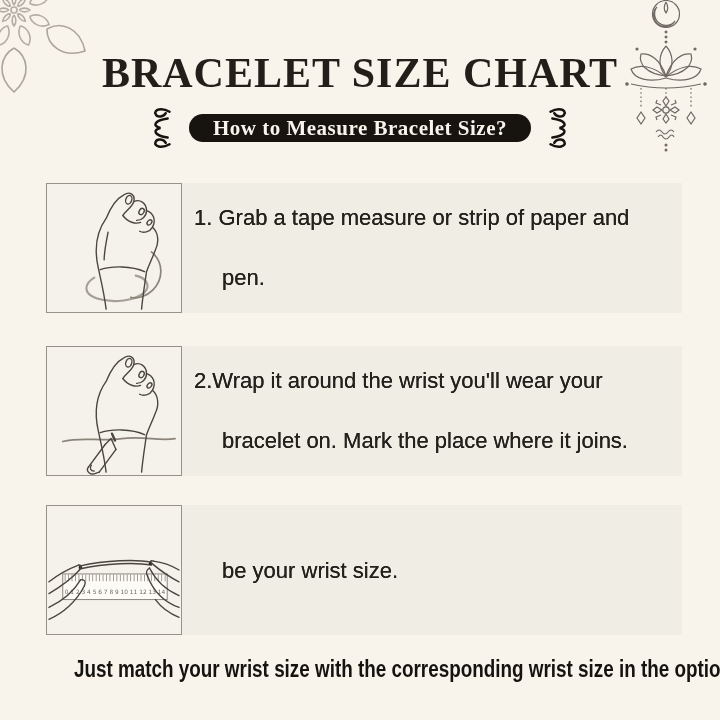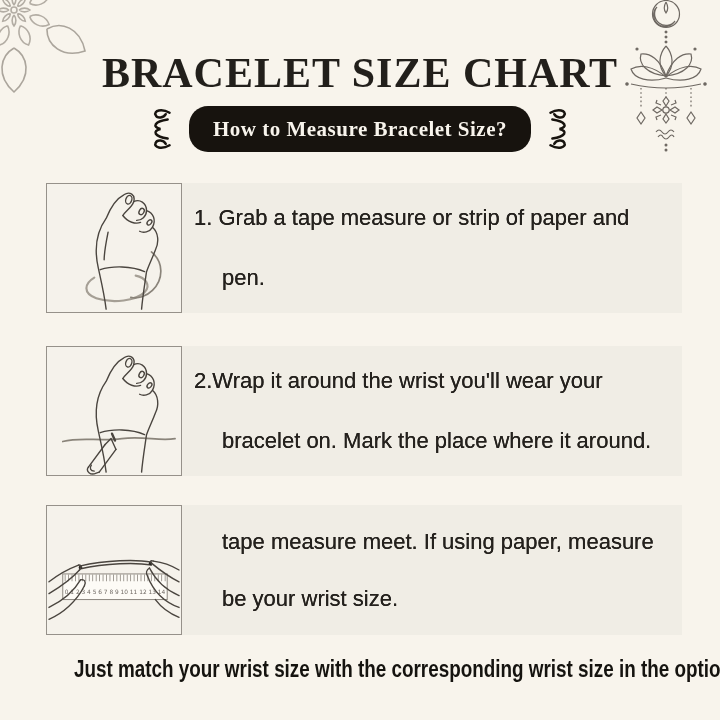--- a/index.html
+++ b/index.html
@@ -31,7 +31,7 @@
   .curl.right{transform:scaleX(-1);}
   .badge{
     background:#17130e;color:#f8f4ec;
-    border-radius:19px;height:46px;
+    border-radius:19px;height:28px;
     display:flex;align-items:center;
     padding:0 24px;
     font-family:"Liberation Serif","DejaVu Serif",serif;

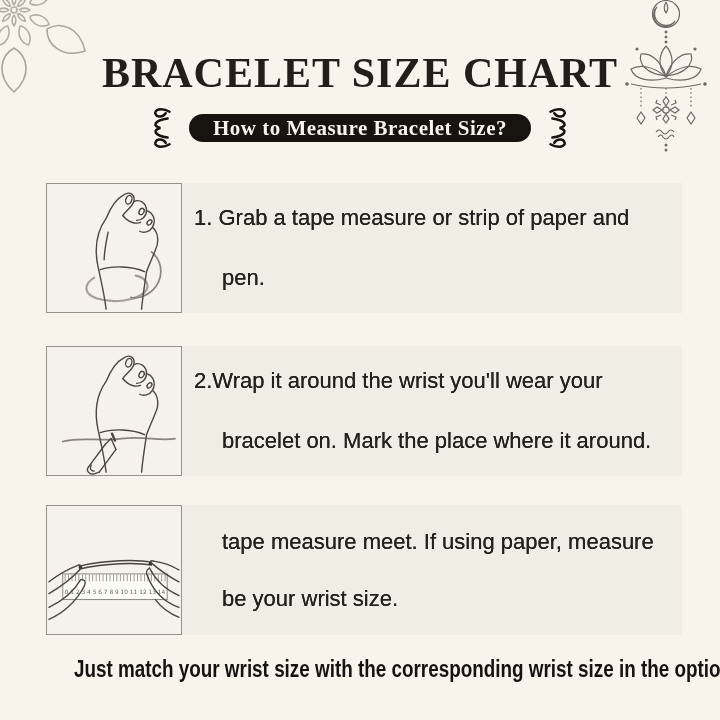--- a/index.html
+++ b/index.html
@@ -228,7 +228,7 @@
       </div>
       <div class="step-text">
         <div class="line">2.Wrap it around the wrist you'll wear your</div>
-        <div class="line cont">bracelet on. Mark the place where it around.</div>
+        <div class="line cont">bracelet on. Mark the place where it joins.</div>
       </div>
     </div>
 

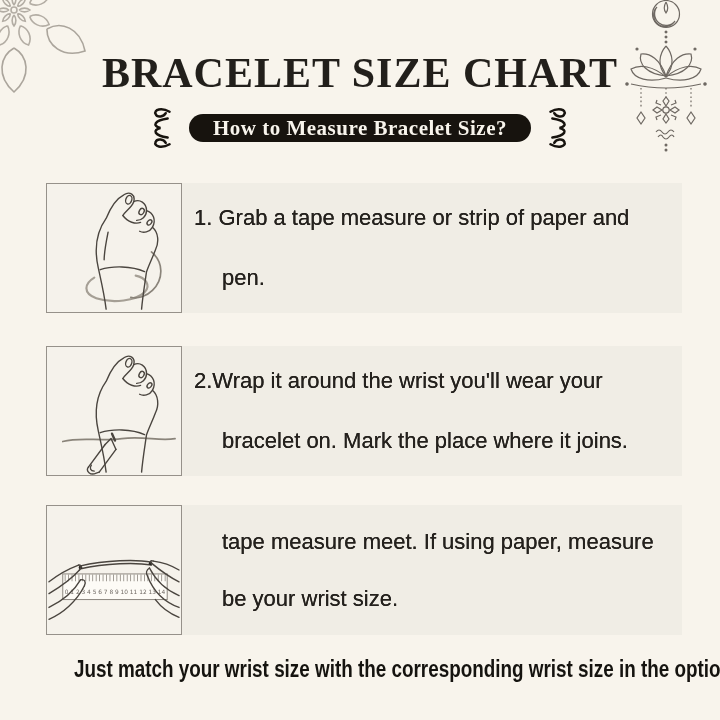--- a/index.html
+++ b/index.html
@@ -260,7 +260,6 @@
         </svg>
       </div>
       <div class="step-text">
-        <div class="line cont">tape measure meet. If using paper, measure</div>
         <div class="line cont">be your wrist size.</div>
       </div>
     </div>

